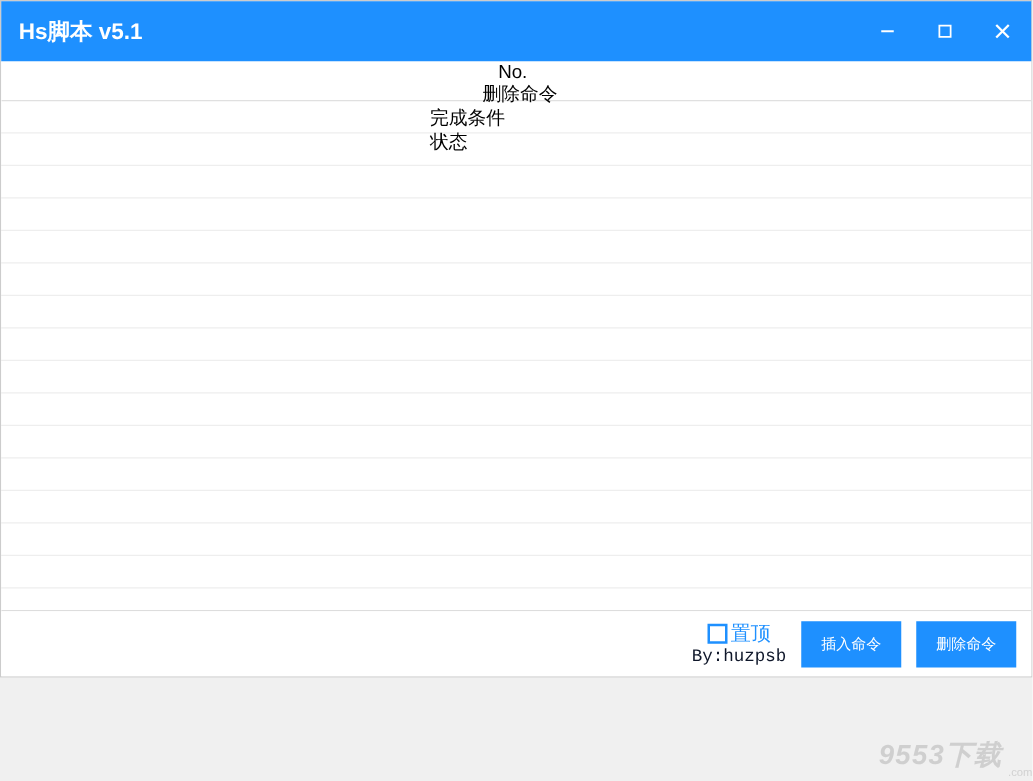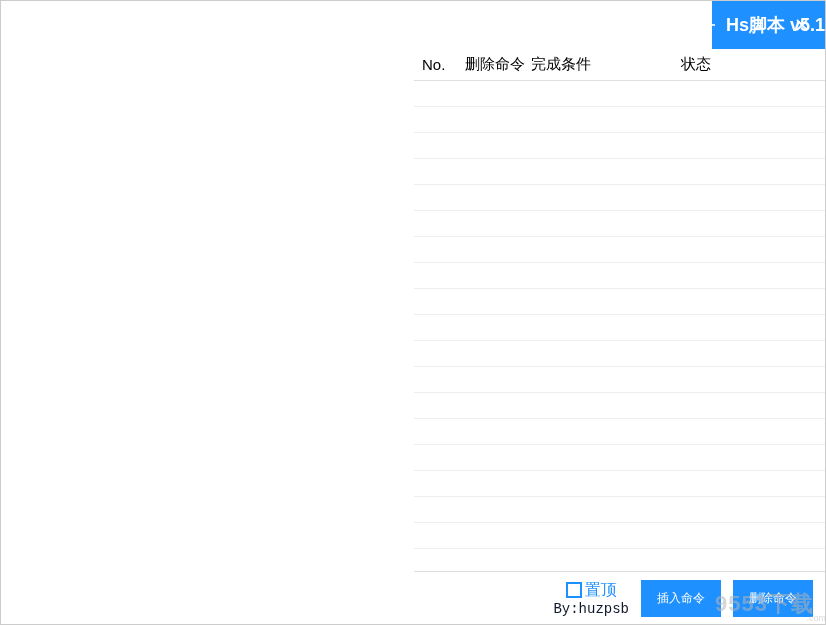--- a/index.html
+++ b/index.html
@@ -16,12 +16,11 @@
     }
     .window {
       width: 826px;
-      height: 625px;
+      height: 542px;
       background: #fff;
       display: flex;
       flex-direction: column;
       border: 1px solid #ccc;
-      align-items: flex-end;
     }
     .titlebar {
       background: #1e90ff;

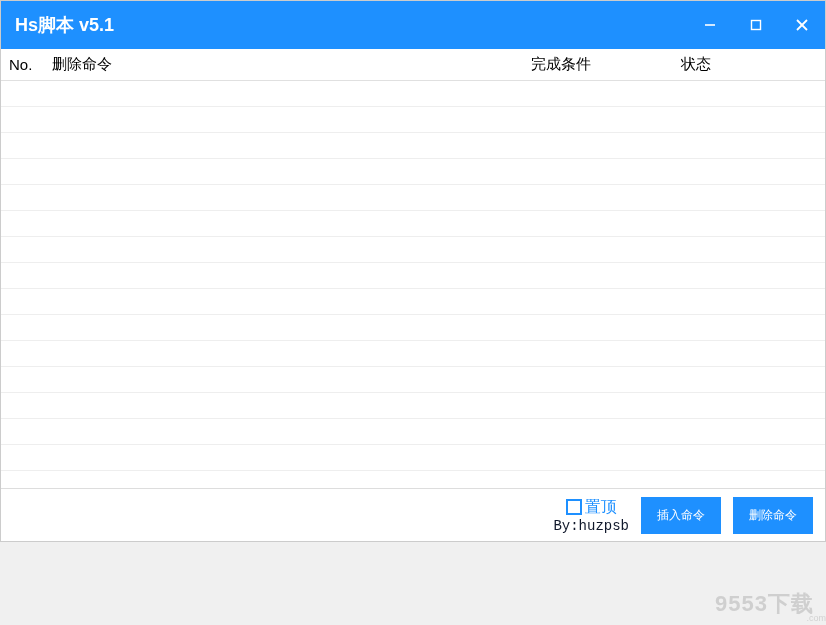--- a/index.html
+++ b/index.html
@@ -76,6 +76,7 @@
       font-size: 15px;
       align-items: center;
       font-family: SimSun, "Microsoft YaHei", sans-serif;
+      flex-direction: column;
     }
     .col-no {
       width: 45px;

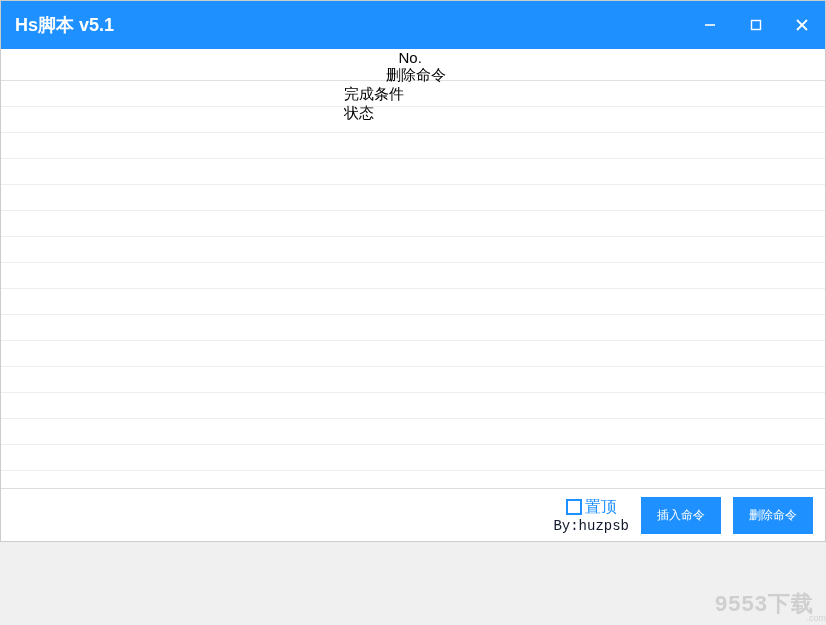--- a/index.html
+++ b/index.html
@@ -150,10 +150,11 @@
     }
     .watermark {
       position: absolute;
-      right: 12px;
+      right: 24px;
       bottom: 6px;
       font-size: 22px;
       font-weight: bold;
+      font-style: italic;
       color: rgba(180,180,180,0.55);
       pointer-events: none;
       letter-spacing: 1px;

